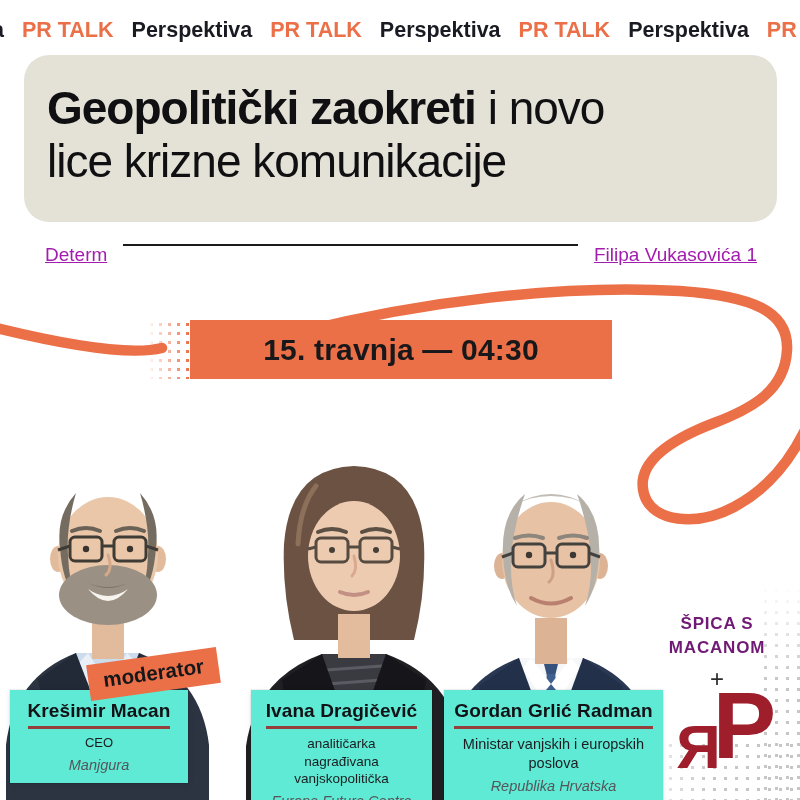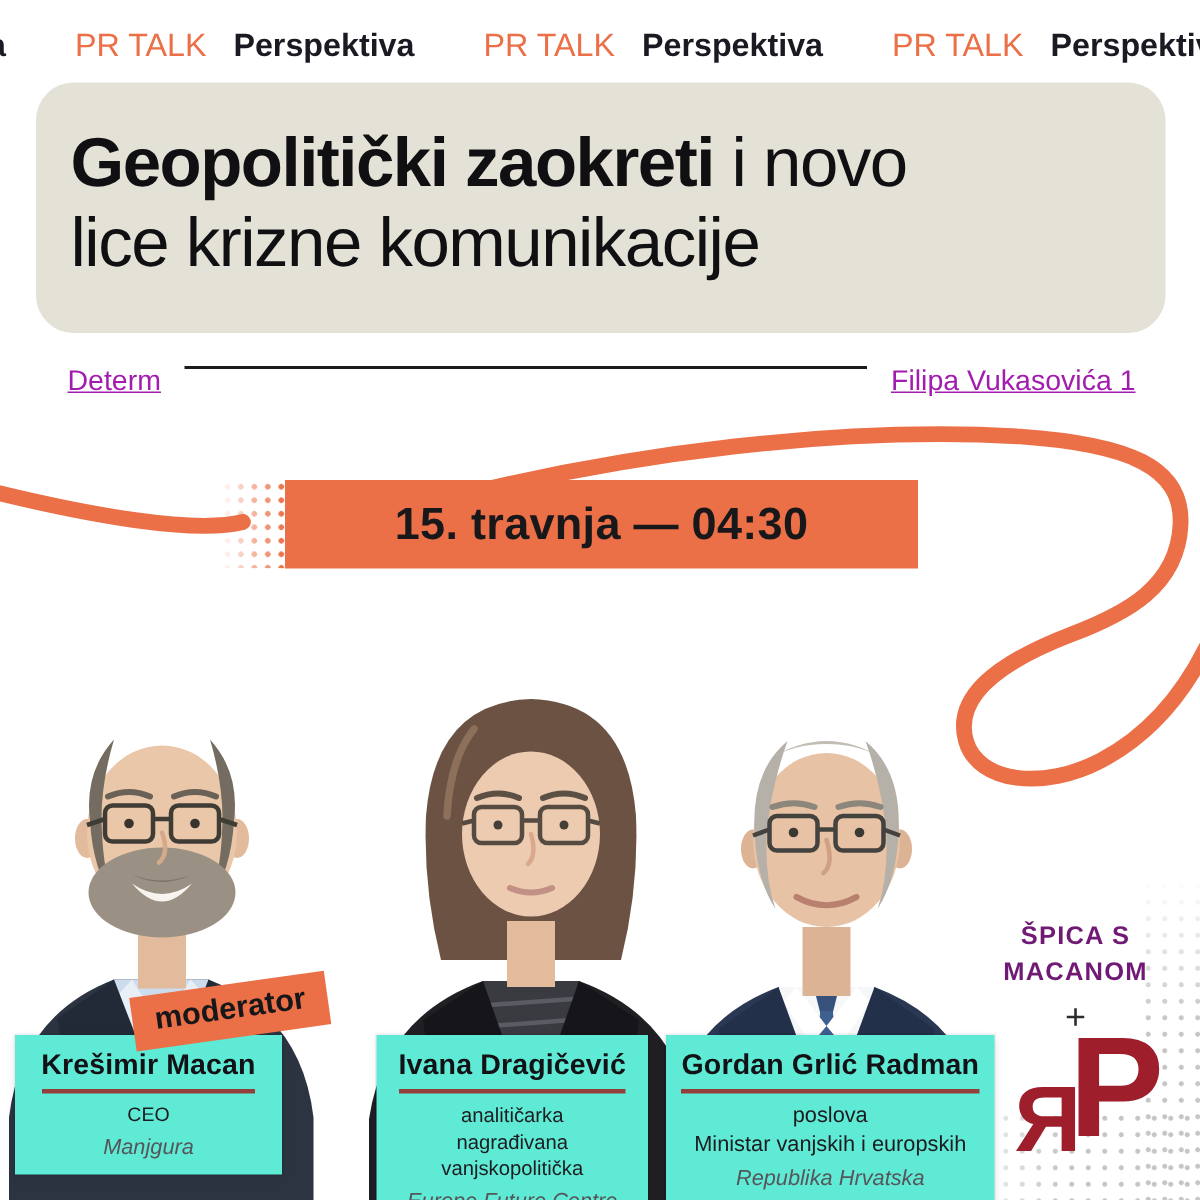--- a/index.html
+++ b/index.html
@@ -18,7 +18,7 @@
     font-size:21.5px;font-weight:600;color:var(--dark);z-index:2;
   }
   .topbar .seg{flex:0 0 auto;}
-  .topbar .seg.accent{color:var(--accent);font-weight:400;margin-left:28px;}
+  .topbar .seg.accent{color:var(--accent);font-weight:700;}
   
   .title-block{position:absolute;left:24px;top:55px;width:753px;height:167px;background:var(--beige);z-index:2;border-radius:25px;}
   .title{margin:27px 0 0 23px;font-size:46px;line-height:1.16;letter-spacing:-1px;color:#101013;}

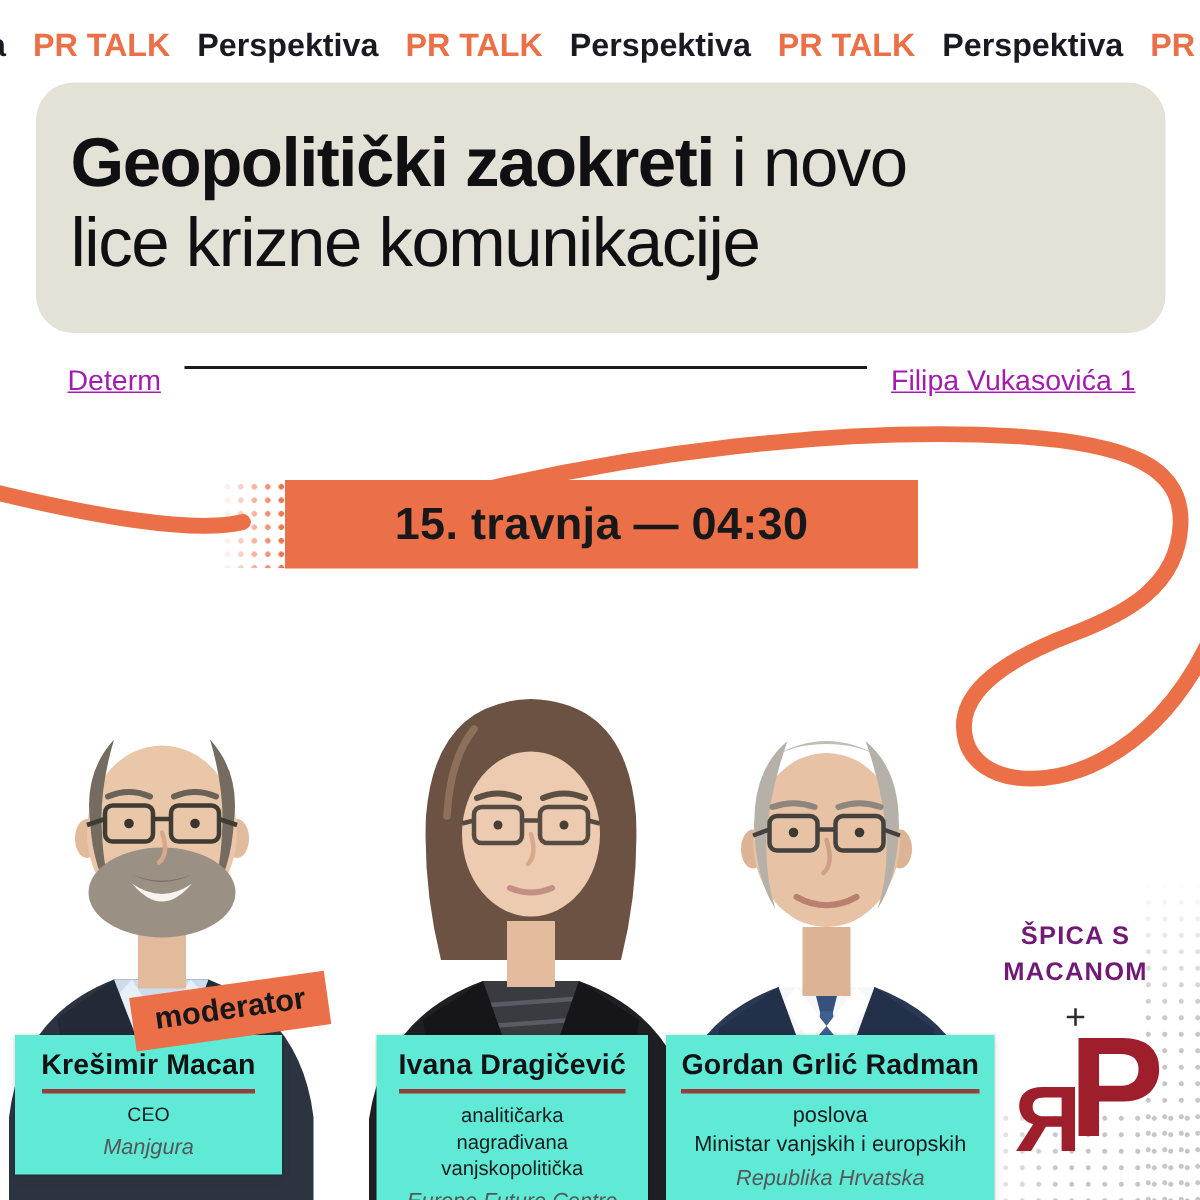--- a/index.html
+++ b/index.html
@@ -252,8 +252,8 @@
 
   <div class="card card-3">
     <div><span class="name">Gordan Grlić Radman</span></div>
+    <div class="role-line" style="font-size:14.5px;">Ministar vanjskih i europskih</div>
     <div class="role-line" style="font-size:14.5px;">poslova</div>
-    <div class="role-line" style="font-size:14.5px;">Ministar vanjskih i europskih</div>
     <div class="org">Republika Hrvatska</div>
   </div>
 

